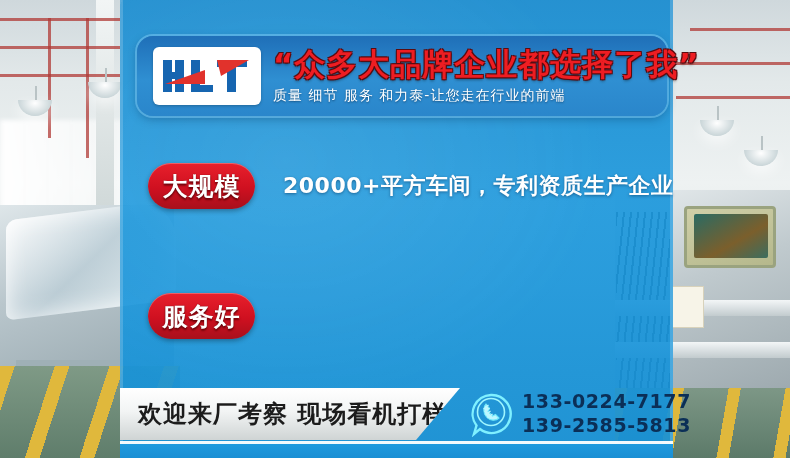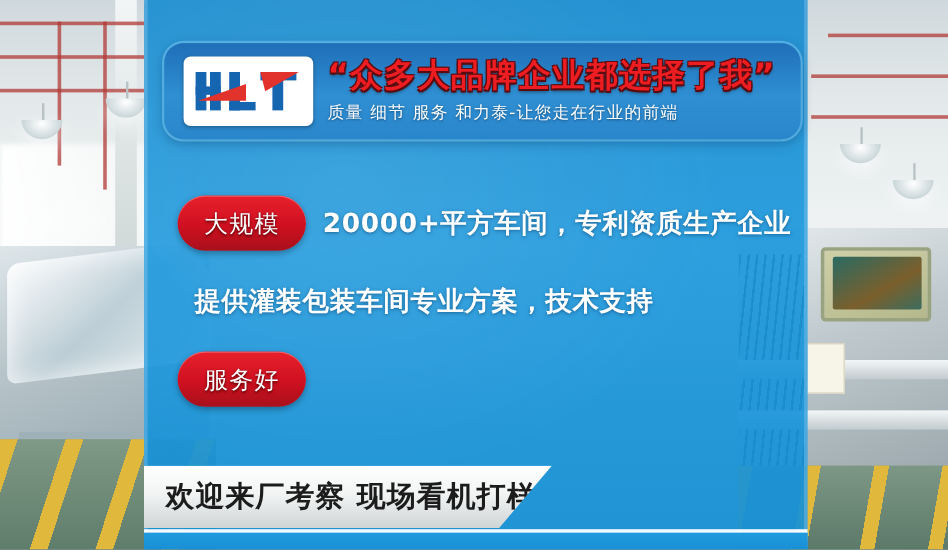--- a/index.html
+++ b/index.html
@@ -127,7 +127,7 @@
 
   .header-text{ flex:1 1 auto; padding-left:12px; }
   .headline{
-    font-size:27px; font-weight:bold; color:#ee1d22;
+    font-size:31px; font-weight:bold; color:#ee1d22;
     letter-spacing:1px; line-height:1.12; white-space:nowrap;
     text-shadow:
       -1px -1px 0 #5a0c10, 1px -1px 0 #5a0c10,

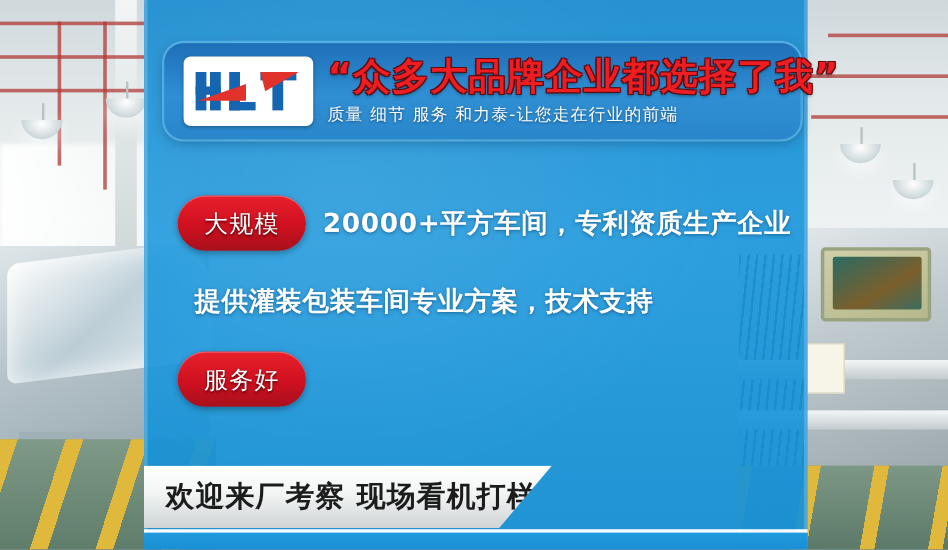--- a/index.html
+++ b/index.html
@@ -151,7 +151,7 @@
     display:flex; align-items:center; justify-content:center;
   }
   .badge span{
-    font-size:20px; font-weight:normal; color:#fff; letter-spacing:1px;
+    font-size:25px; font-weight:bold; color:#fff; letter-spacing:1px;
     text-shadow:0 2px 2px rgba(90,0,6,.85), 0 0 1px rgba(90,0,6,.9);
   }
   .ftext{

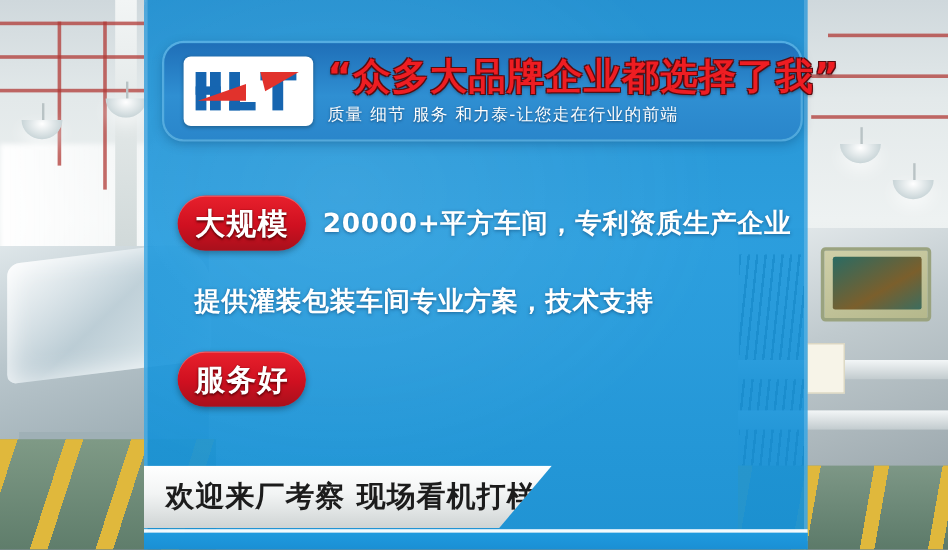--- a/index.html
+++ b/index.html
@@ -156,7 +156,7 @@
   }
   .ftext{
     font-size:22px; font-weight:bold; color:#ffffff; white-space:nowrap;
-    padding-left:14px; letter-spacing:.5px;
+    padding-left:28px; letter-spacing:.5px;
     text-shadow:0 1px 3px rgba(0,40,80,.5);
   }
 

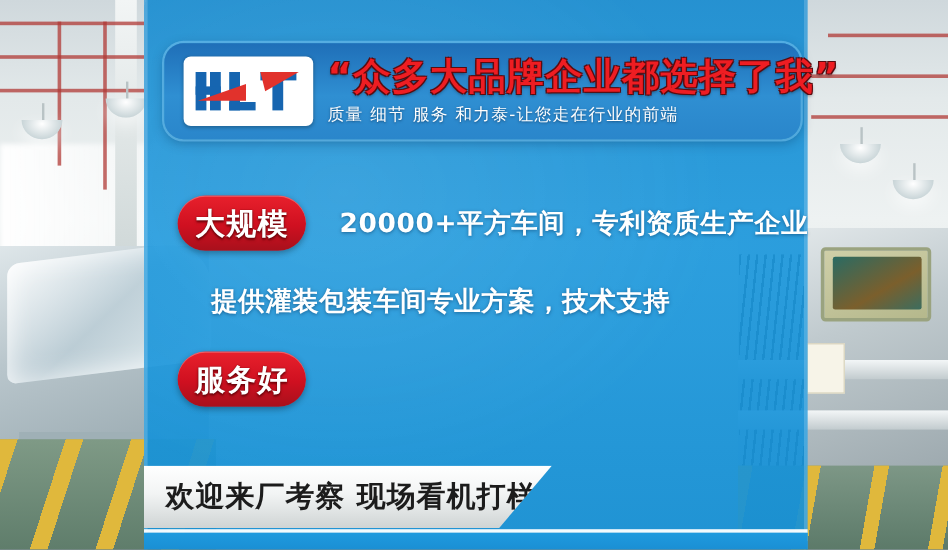--- a/index.html
+++ b/index.html
@@ -264,7 +264,6 @@
     </div>
 
     <div class="frow">
-      <div class="ftext">提供灌装包装车间专业方案，技术支持</div>
     </div>
 
     <div class="frow">

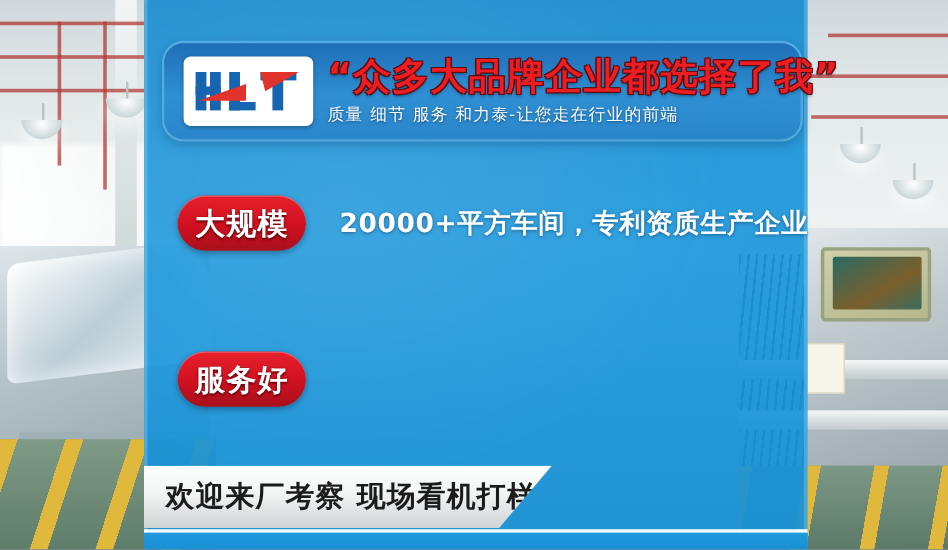--- a/index.html
+++ b/index.html
@@ -279,6 +279,23 @@
       <div class="welcome">欢迎来厂考察 现场看机打样</div>
     </div>
 
+    <div class="phone-group">
+      <svg class="phone-icon" width="46" height="46" viewBox="0 0 46 46">
+        <path d="M23 4 A19 19 0 1 1 12 38 L6 43 L8.5 34.5 A19 19 0 0 1 23 4 Z" fill="none" stroke="#7ff0ff" stroke-width="2.4"></path>
+        <circle cx="23" cy="21" r="13.5" fill="none" stroke="#9ff6ff" stroke-width="1.6"></circle>
+        <path d="M18 13 C15 16 15 22 18.5 26 C22 30 28 30 31 27 L27.5 23.5 L24.5 25 L20 20.5 L21.5 17.5 Z" fill="#bdf7ff" stroke="#6fe8fb" stroke-width="1.1"></path>
+        <g stroke="#bdf7ff" stroke-width="1.3">
+          <line x1="15.5" y1="18" x2="20.5" y2="14"></line>
+          <line x1="16.5" y1="21" x2="21.5" y2="17"></line>
+          <line x1="17.5" y1="24" x2="22.5" y2="20"></line>
+          <line x1="19.5" y1="27" x2="24.5" y2="23"></line>
+        </g>
+      </svg>
+      <div class="numbers">
+        <div class="pnum">133-0224-7177</div>
+        <div class="pnum">139-2585-5813</div>
+      </div>
+    </div>
   </div>
 
   <div class="under-line"></div>

